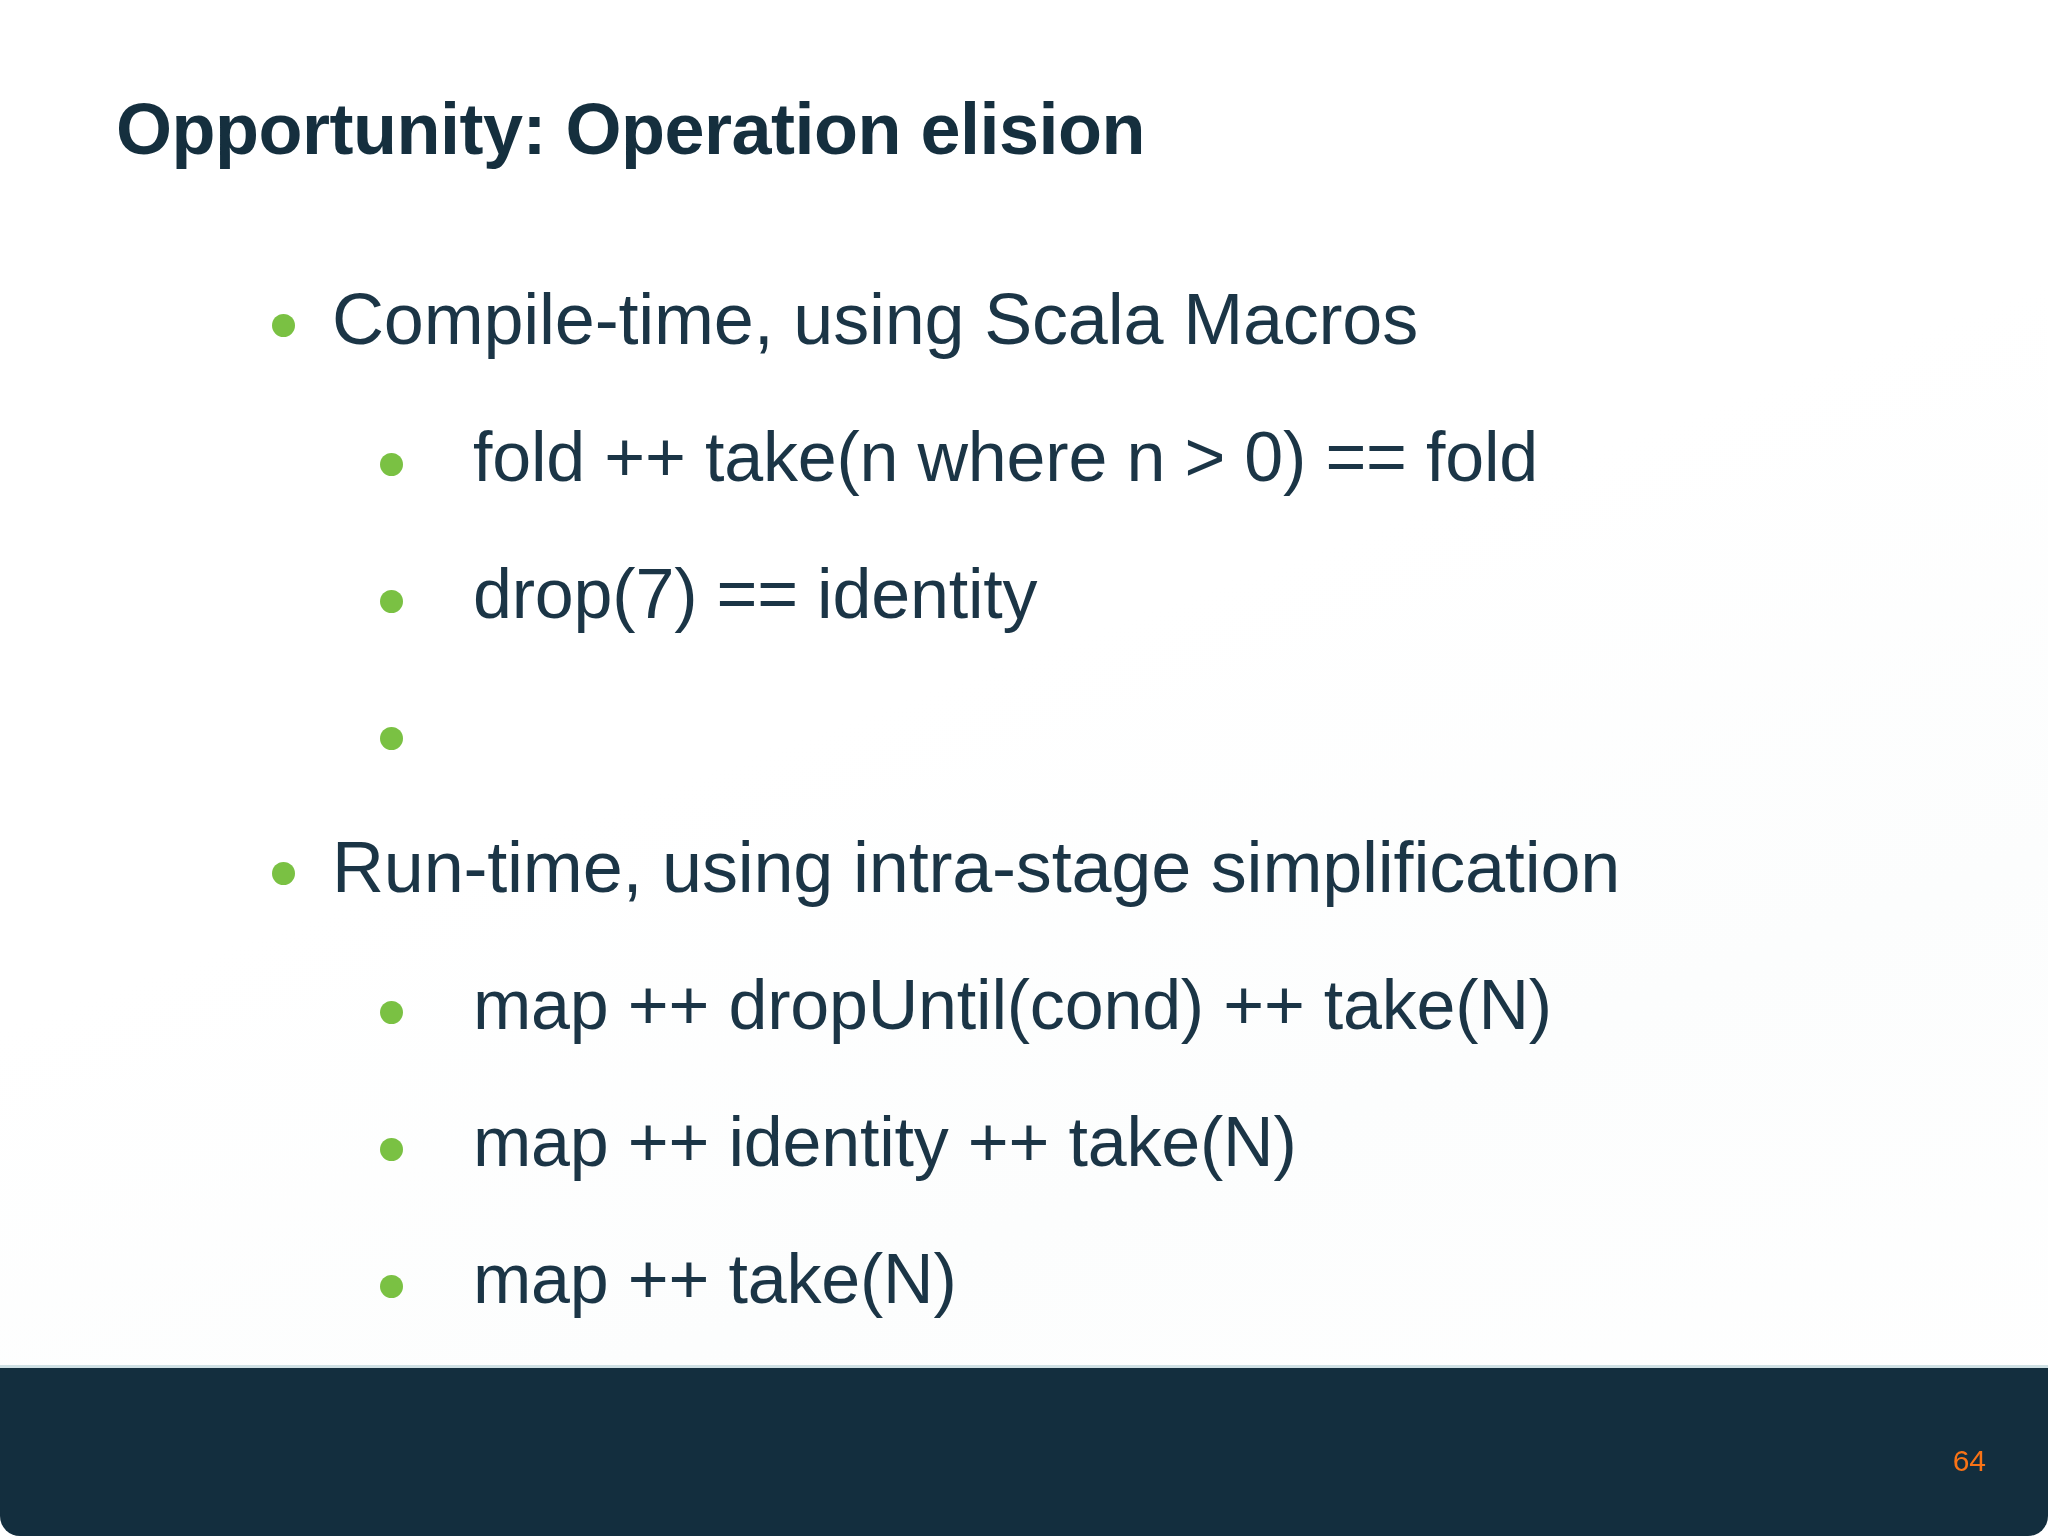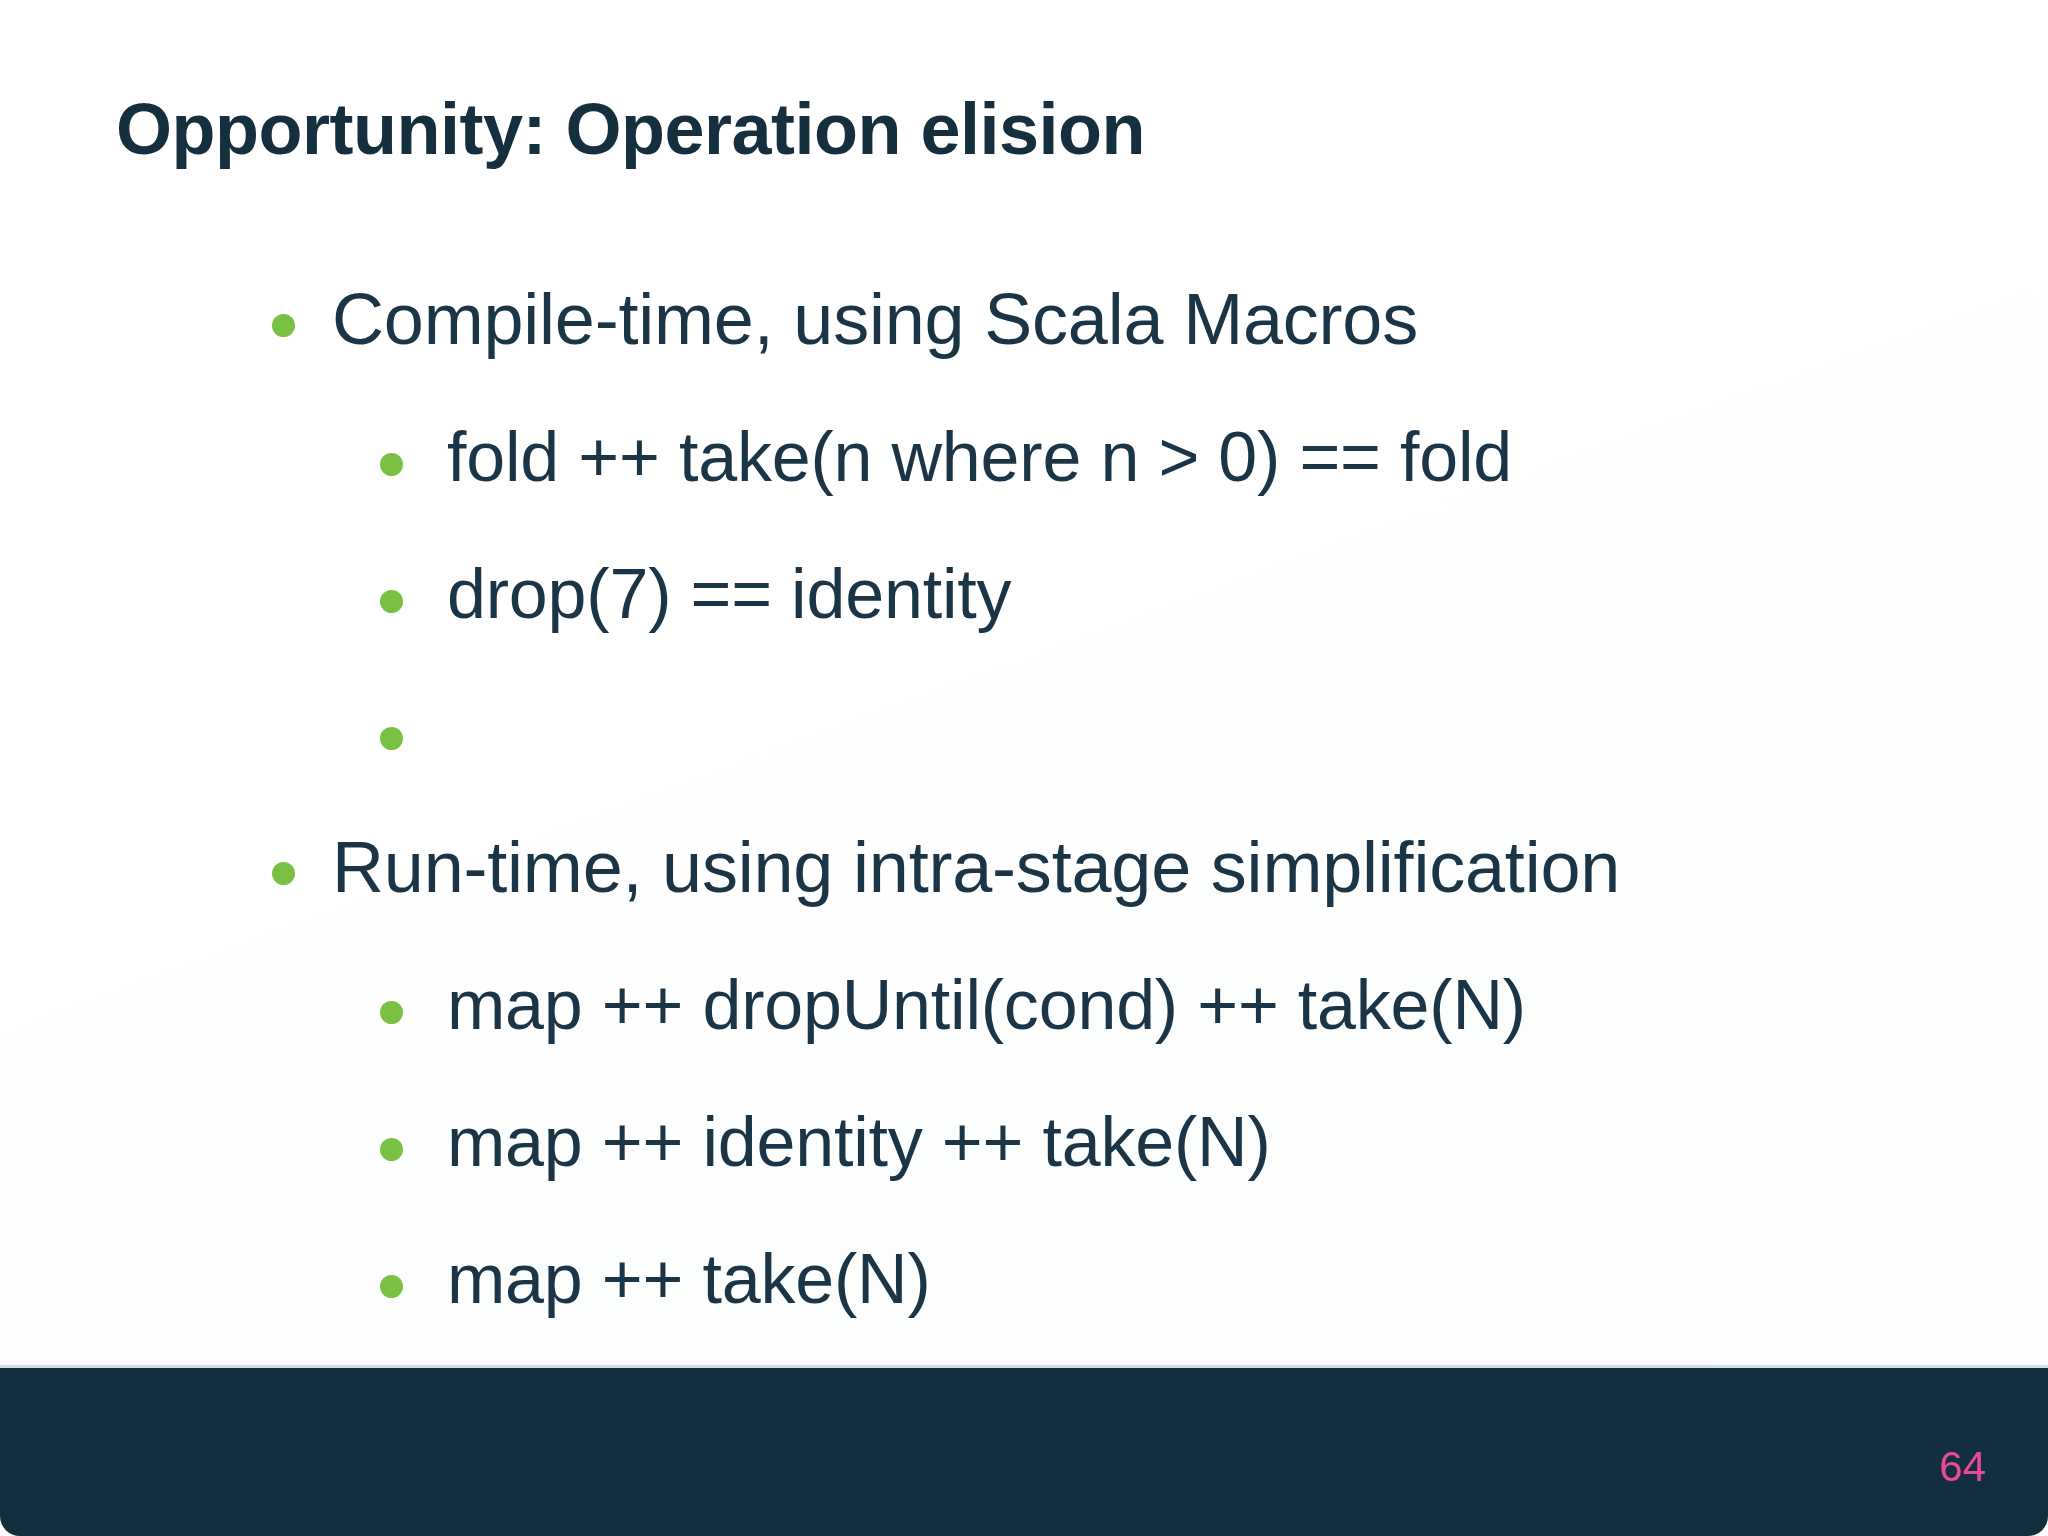--- a/index.html
+++ b/index.html
@@ -88,7 +88,7 @@
   .level-2 .bullet-text {
     font-size: 70px;
     line-height: 1.2;
-    margin-left: 44px;
+    margin-left: 70px;
     letter-spacing: -0.2px;
   }
 

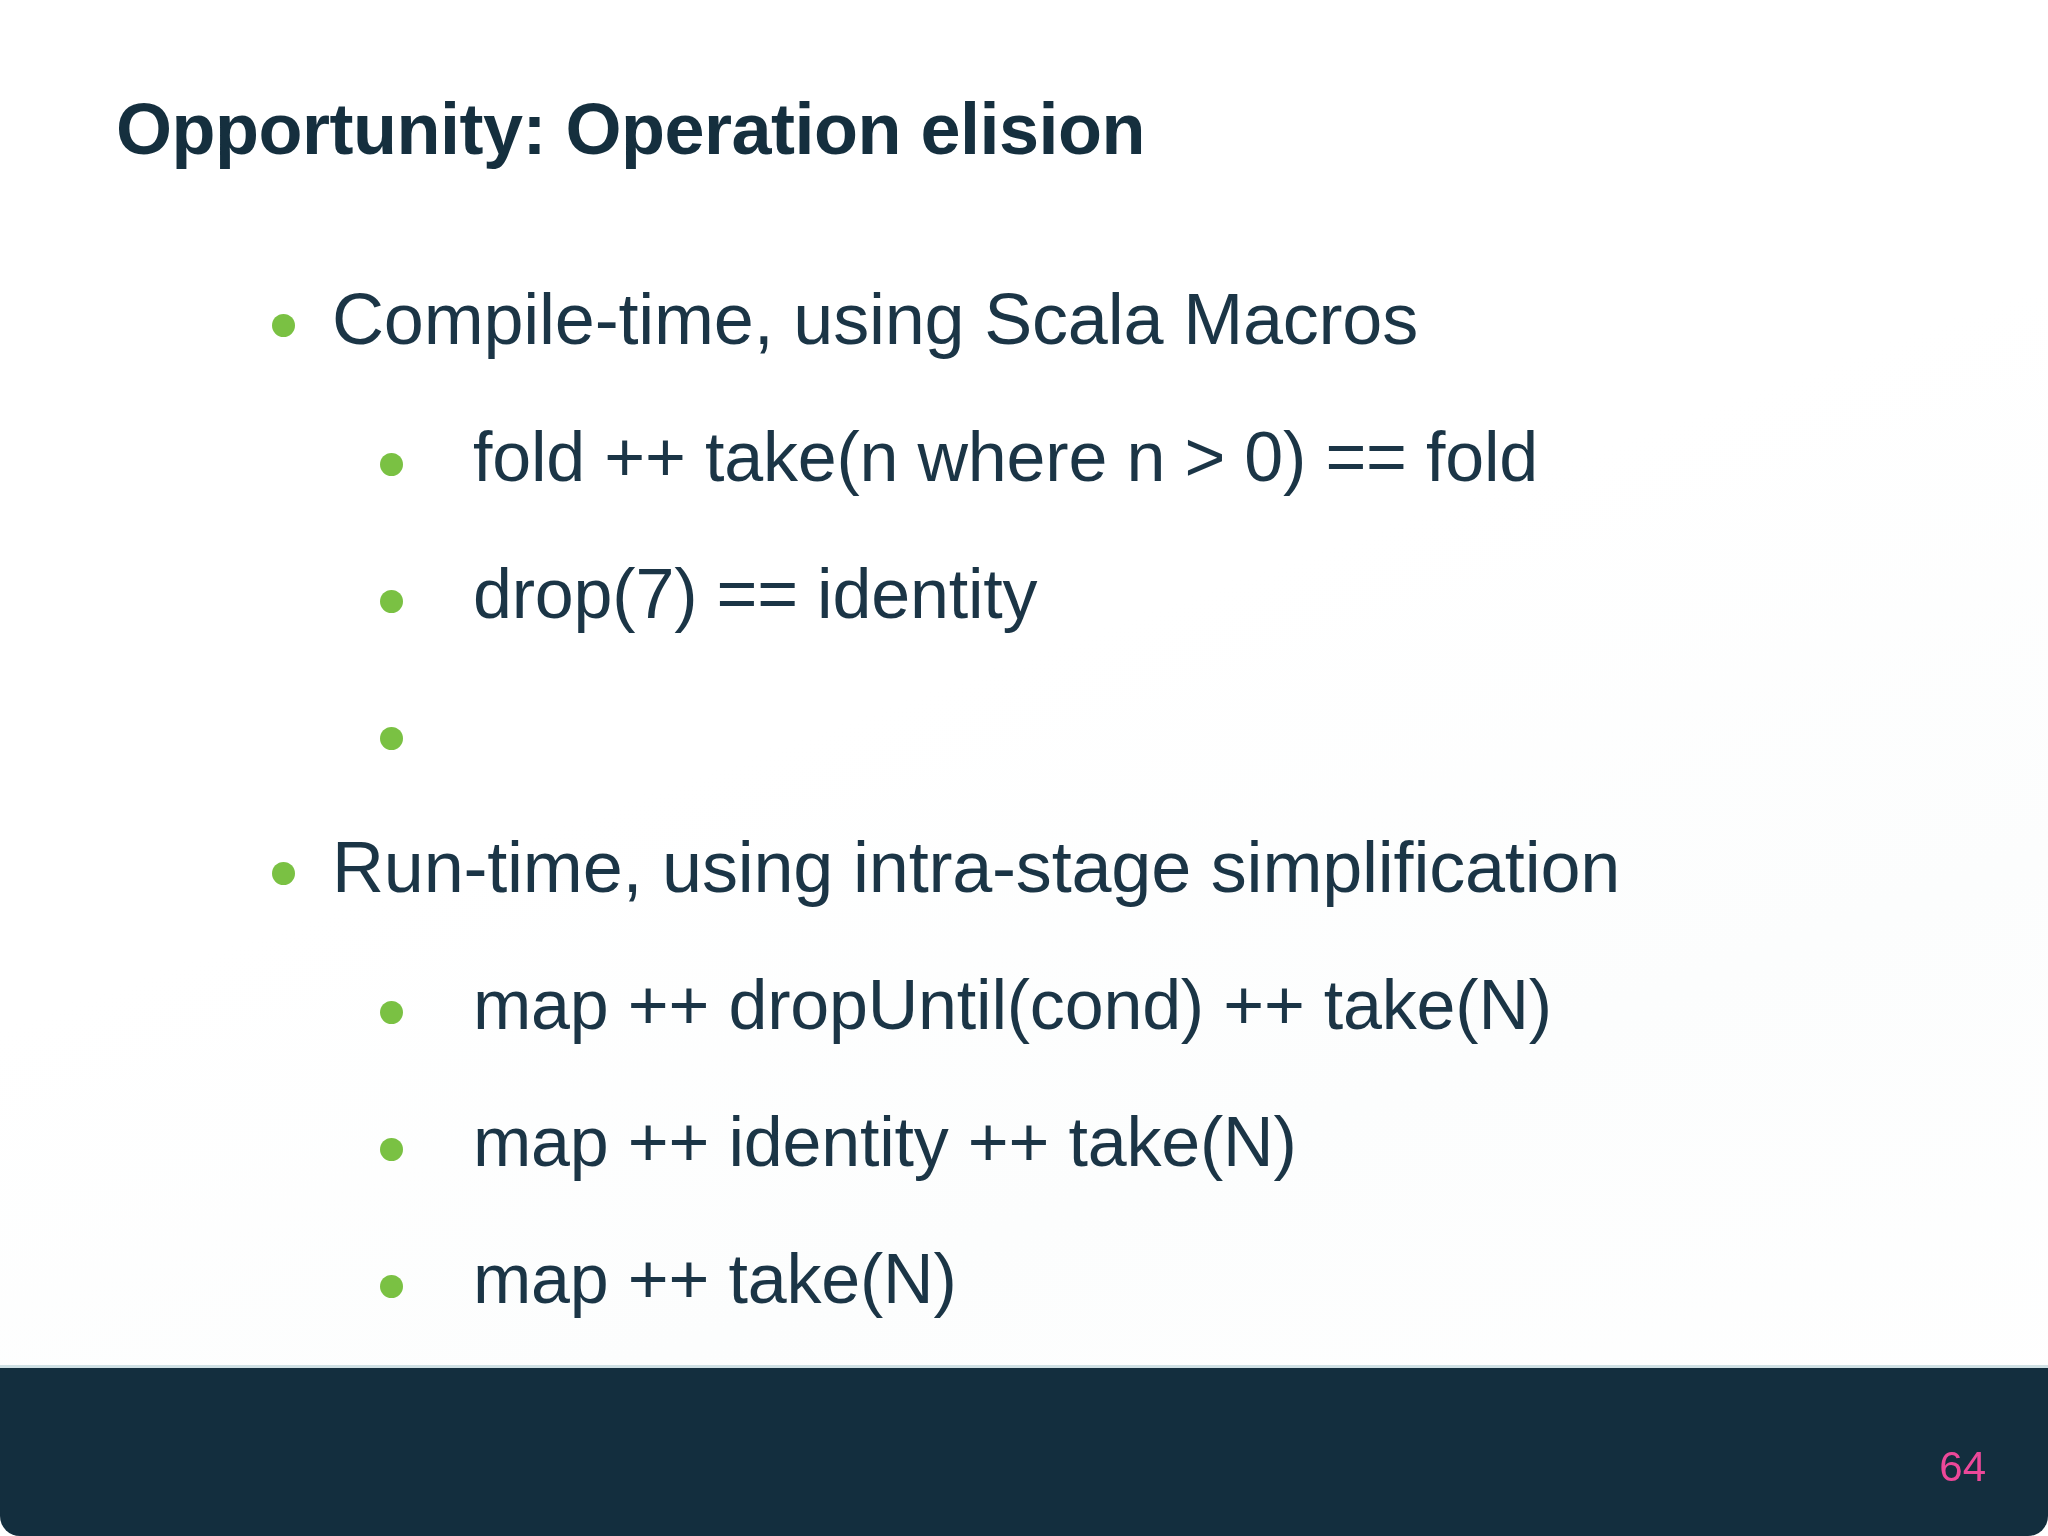--- a/index.html
+++ b/index.html
@@ -106,8 +106,8 @@
     position: absolute;
     right: 62px;
     top: 78px;
-    color: #ec4899;
-    font-size: 42px;
+    color: #f97316;
+    font-size: 30px;
     line-height: 1;
   }
 </style>

